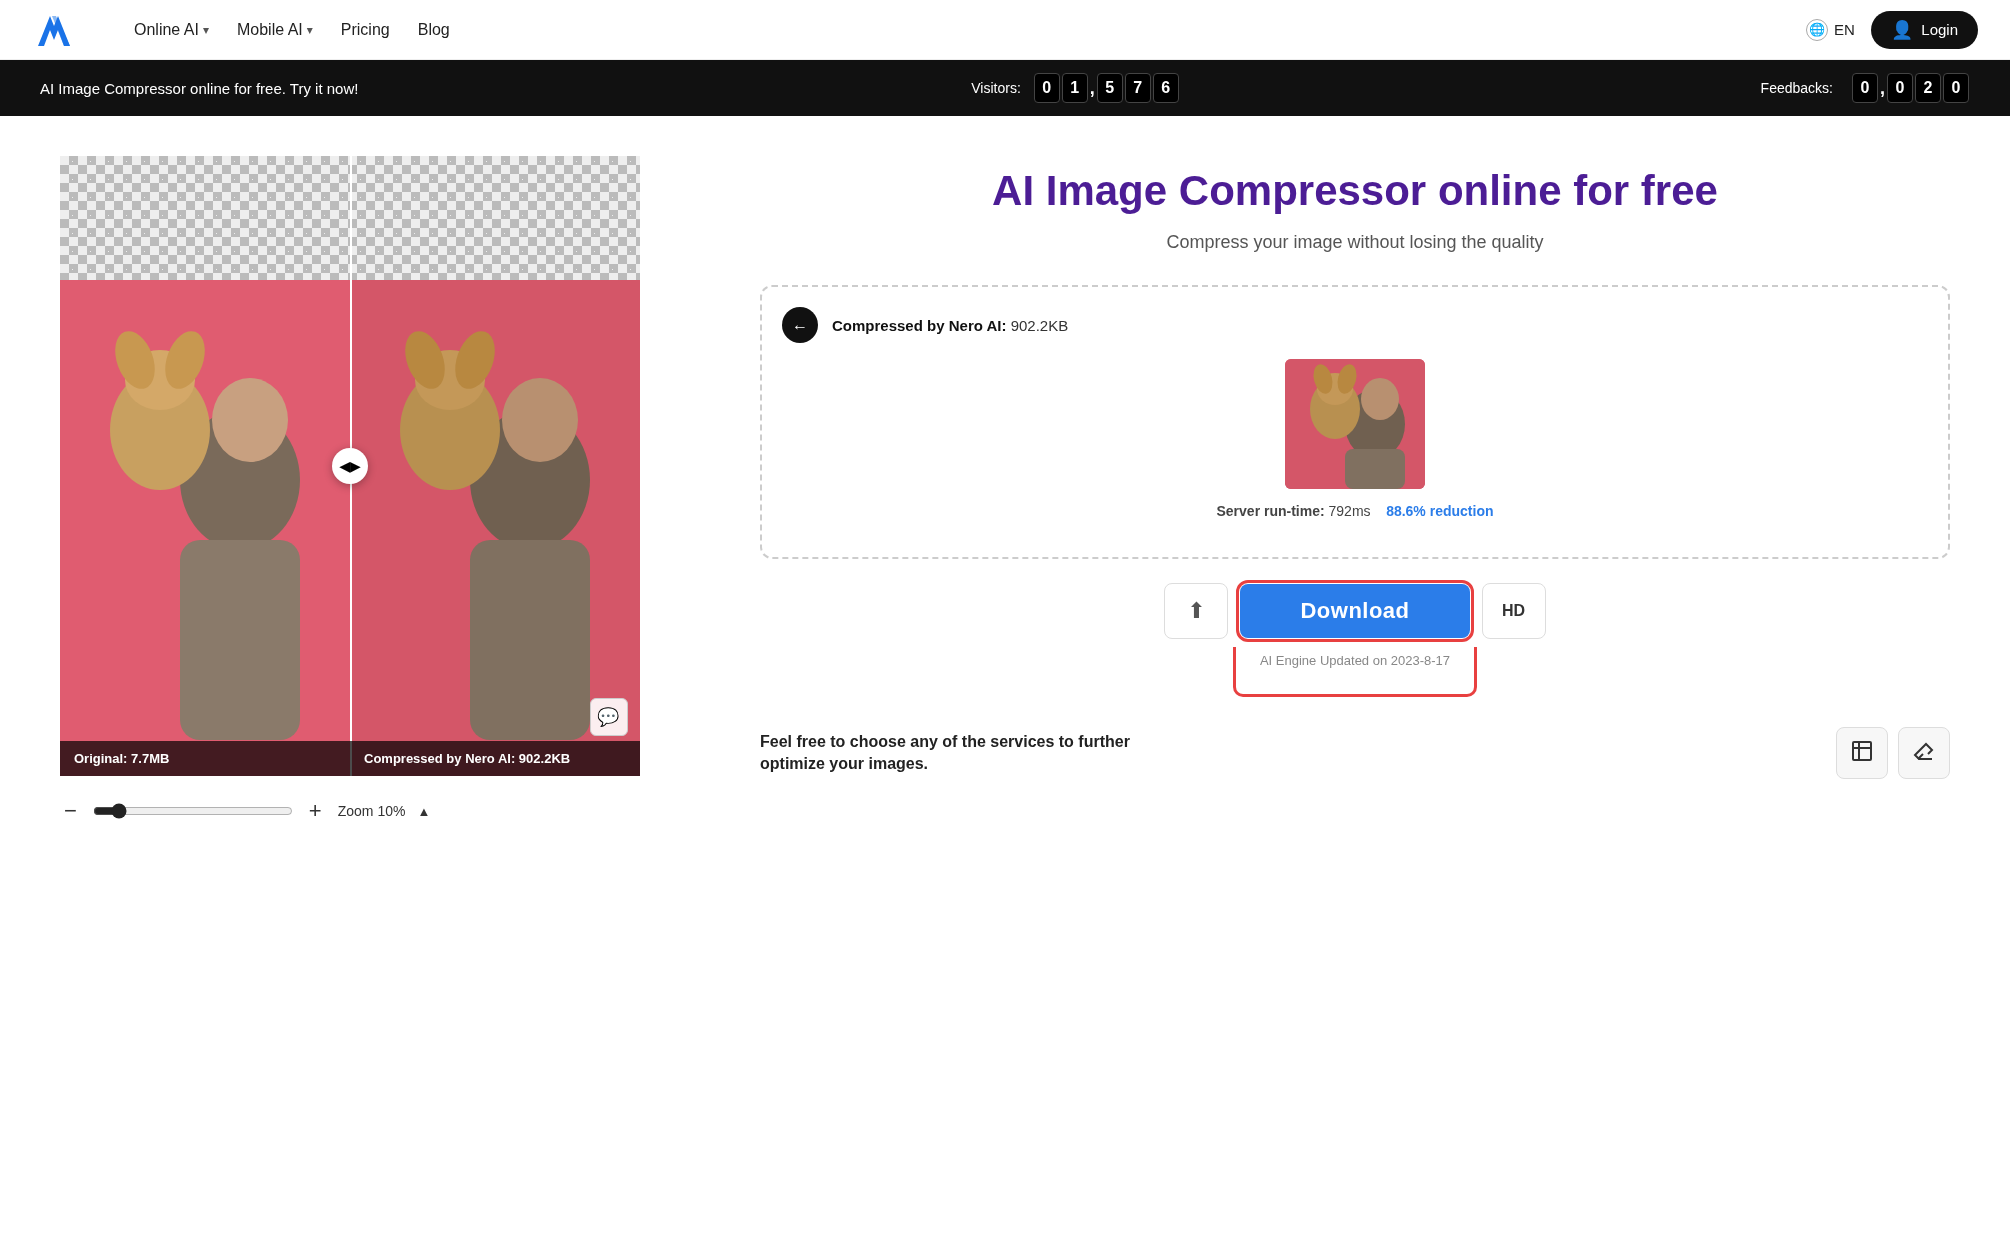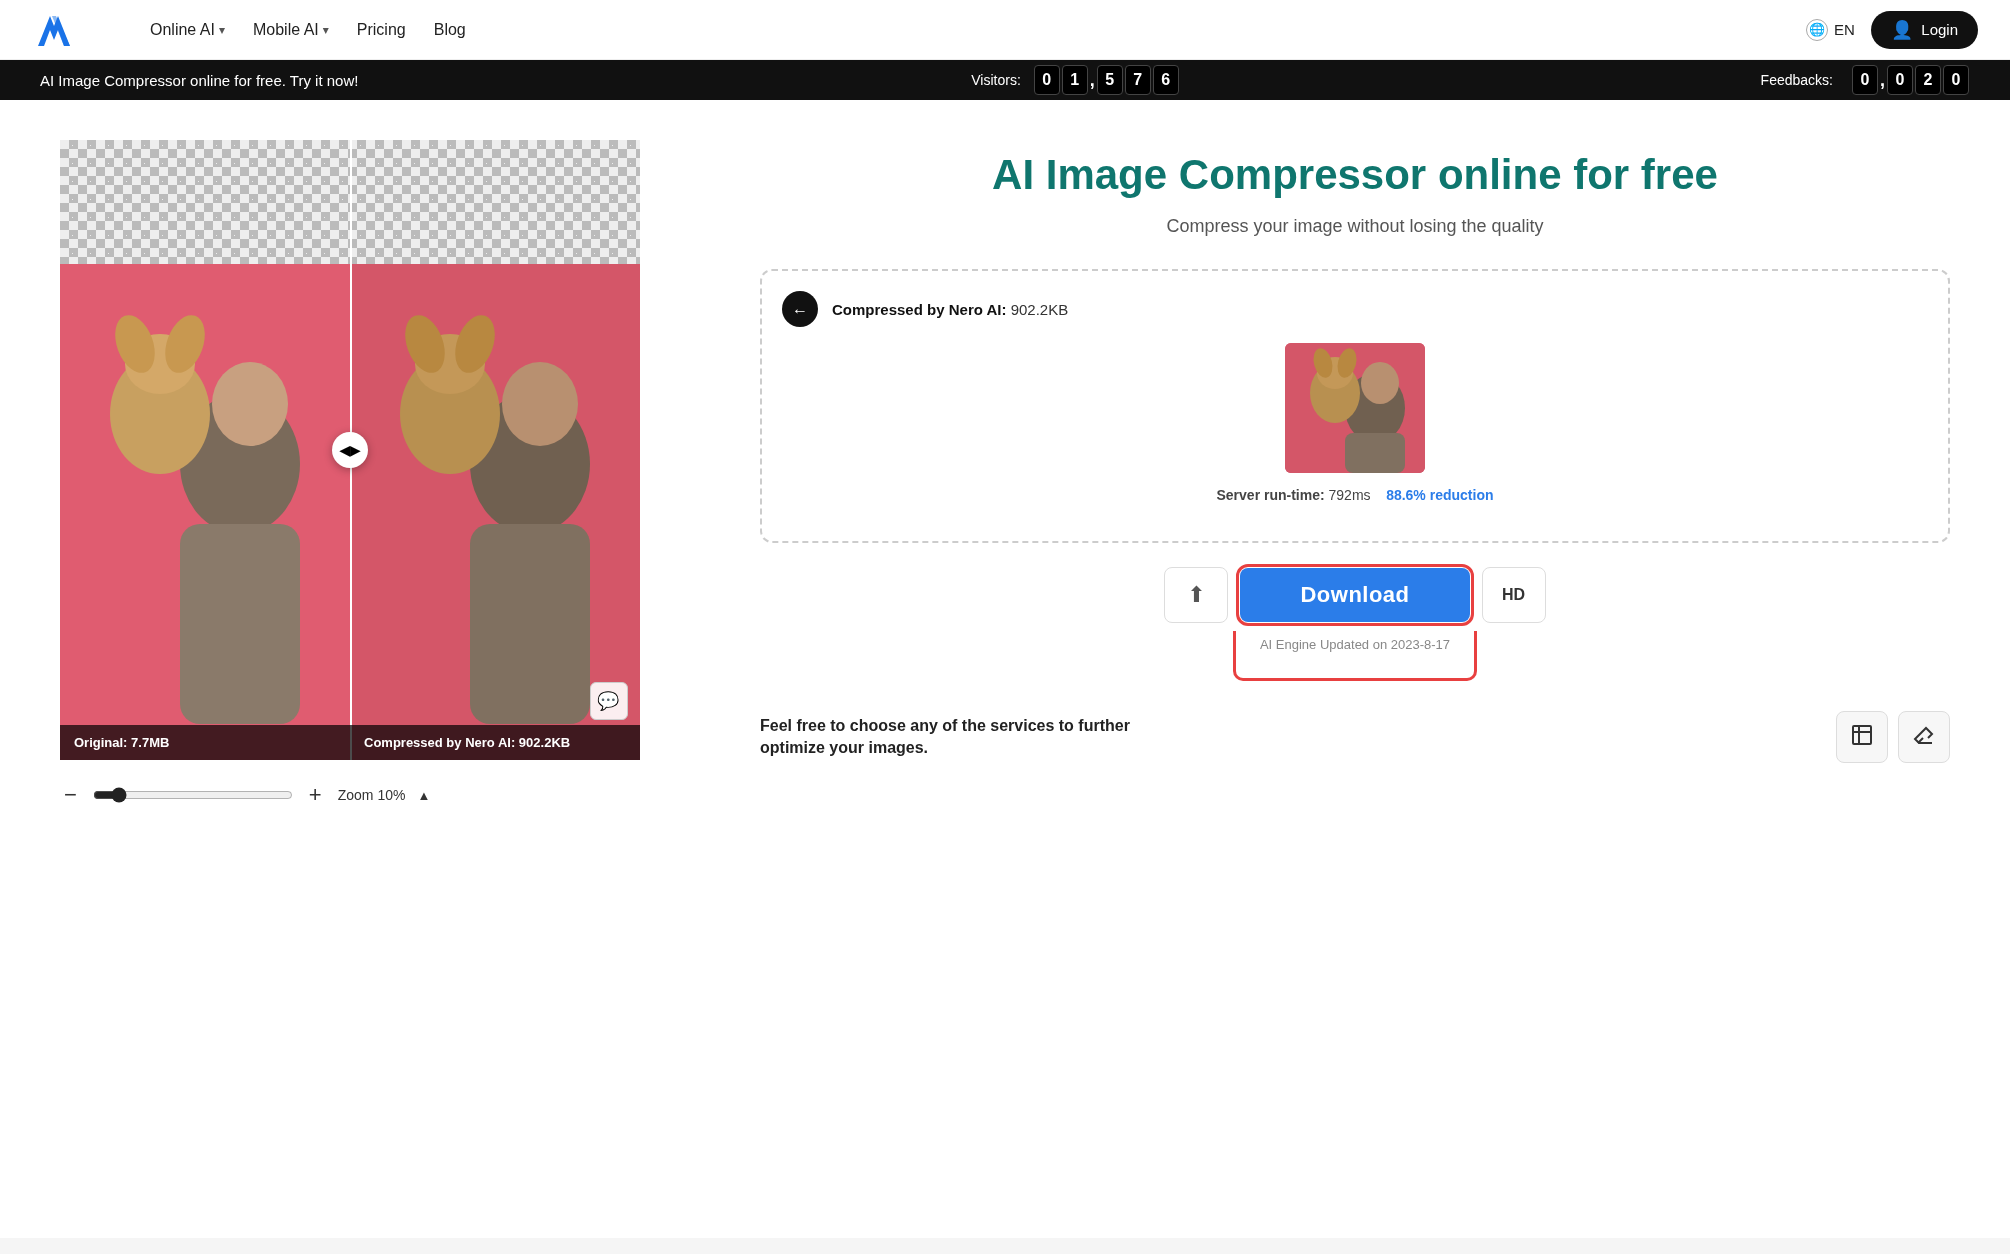--- a/index.html
+++ b/index.html
@@ -6,7 +6,7 @@
     body { font-family: -apple-system, BlinkMacSystemFont, 'Segoe UI', sans-serif; background: #f5f5f5; min-width: 1200px; }
 
     
-    .nav { display: flex; align-items: center; height: 60px; background: #fff; padding: 0 32px; border-bottom: 1px solid #eee; gap: 48px; }
+    .nav { display: flex; align-items: center; height: 60px; background: #fff; padding: 0 32px; border-bottom: 1px solid #eee; gap: 32px; }
     .nav-logo { display: flex; align-items: center; gap: 6px; margin-right: 16px; }
     .nav-logo-icon { width: 44px; height: 44px; }
     .nav-links { display: flex; align-items: center; gap: 8px; flex: 1; }

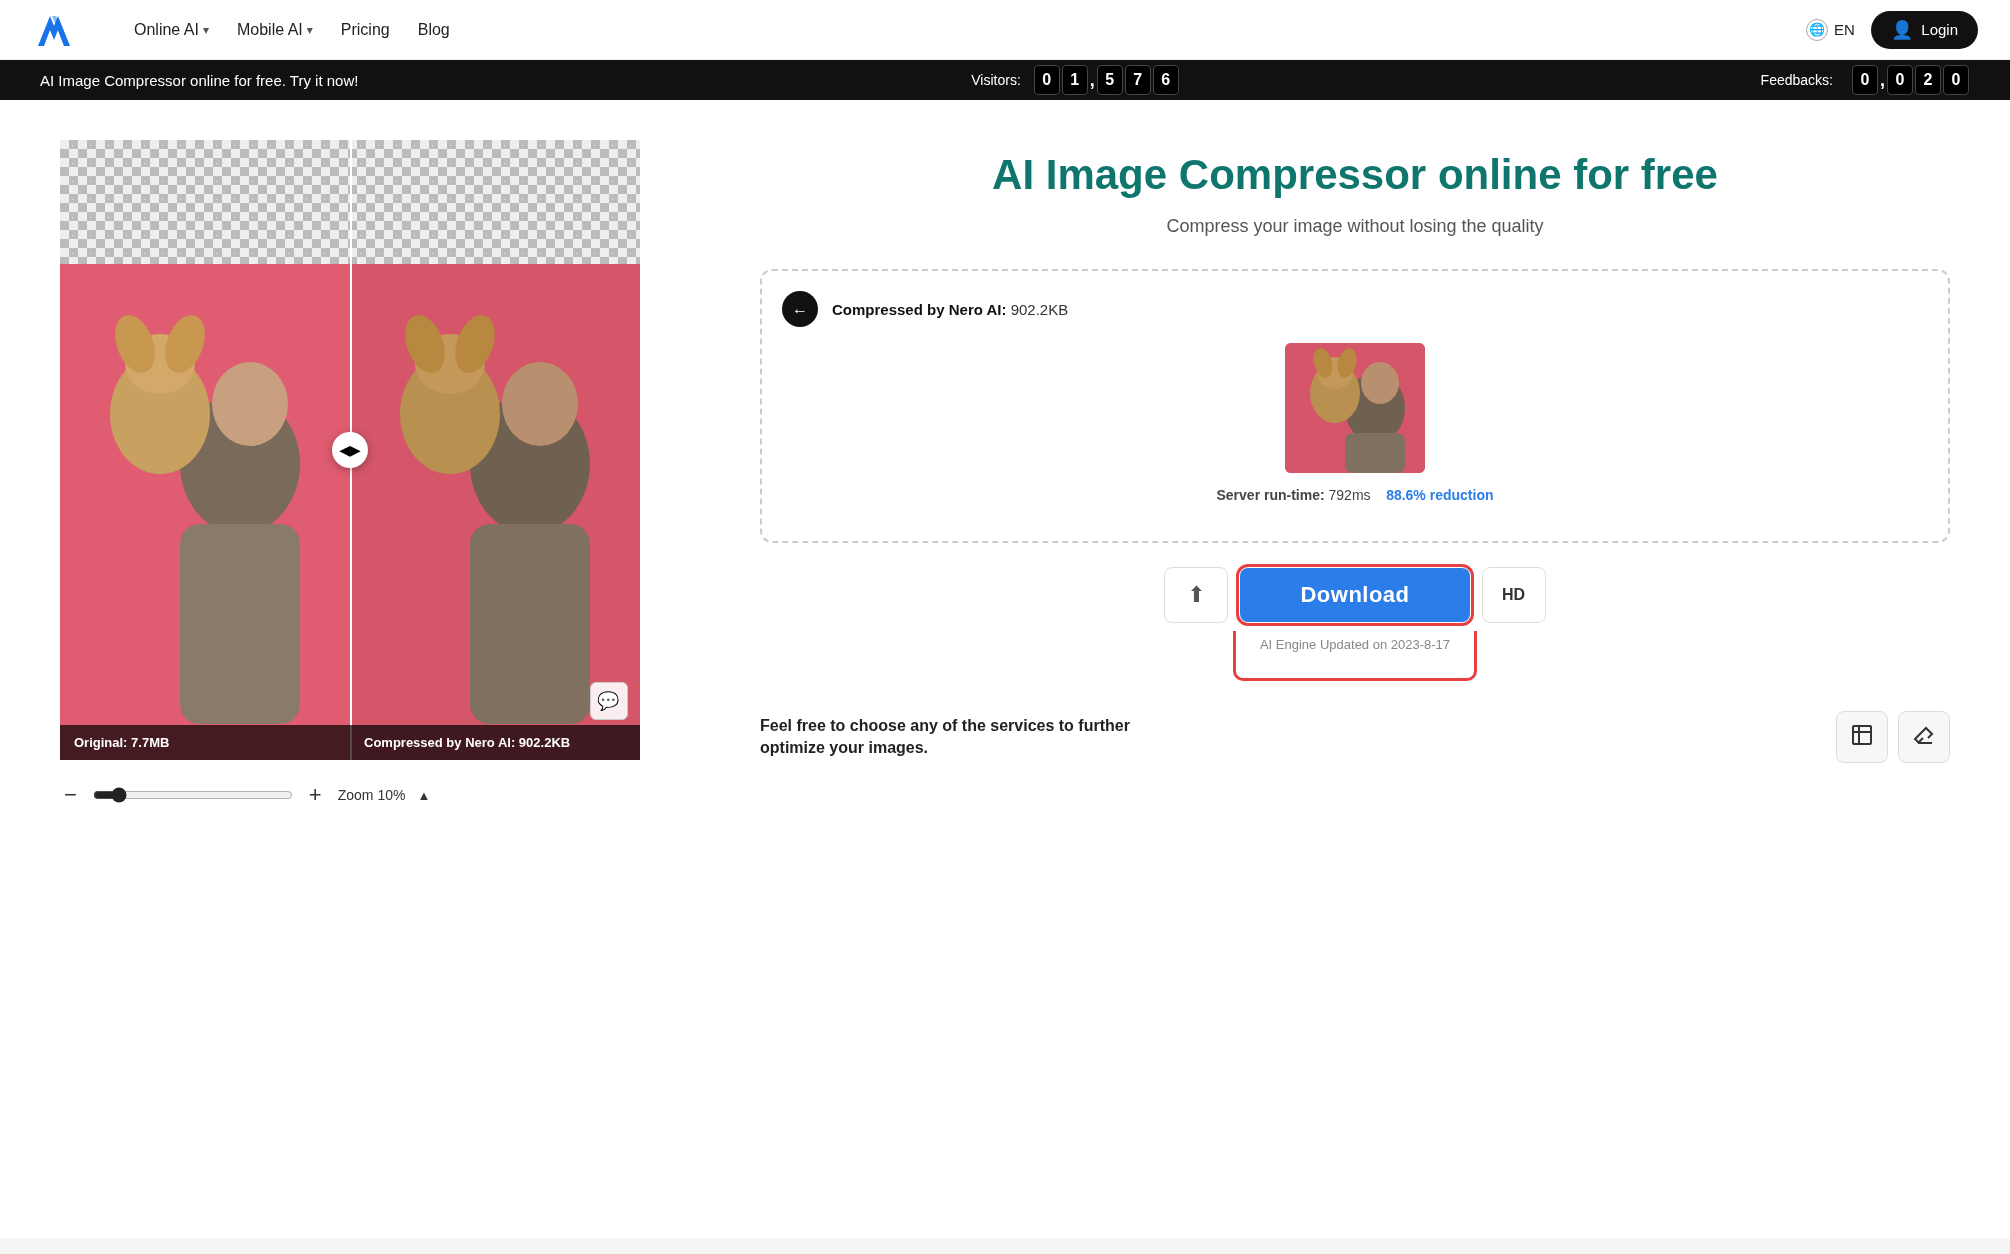--- a/index.html
+++ b/index.html
@@ -18,7 +18,7 @@
     .nav-login-btn { display: flex; align-items: center; gap: 8px; background: #111; color: #fff; border: none; border-radius: 24px; padding: 8px 20px; font-size: 15px; cursor: pointer; font-weight: 500; }
 
     
-    .banner { background: #111; color: #fff; display: flex; align-items: center; justify-content: space-between; padding: 0 40px; height: 40px; }
+    .banner { background: #111; color: #fff; display: flex; align-items: center; justify-content: space-between; padding: 0 40px; height: 56px; }
     .banner-left { font-size: 15px; font-weight: 500; }
     .banner-center { display: flex; align-items: center; gap: 12px; font-size: 14px; margin-left: 32px; }
     .banner-right { display: flex; align-items: center; gap: 18px; font-size: 14px; }

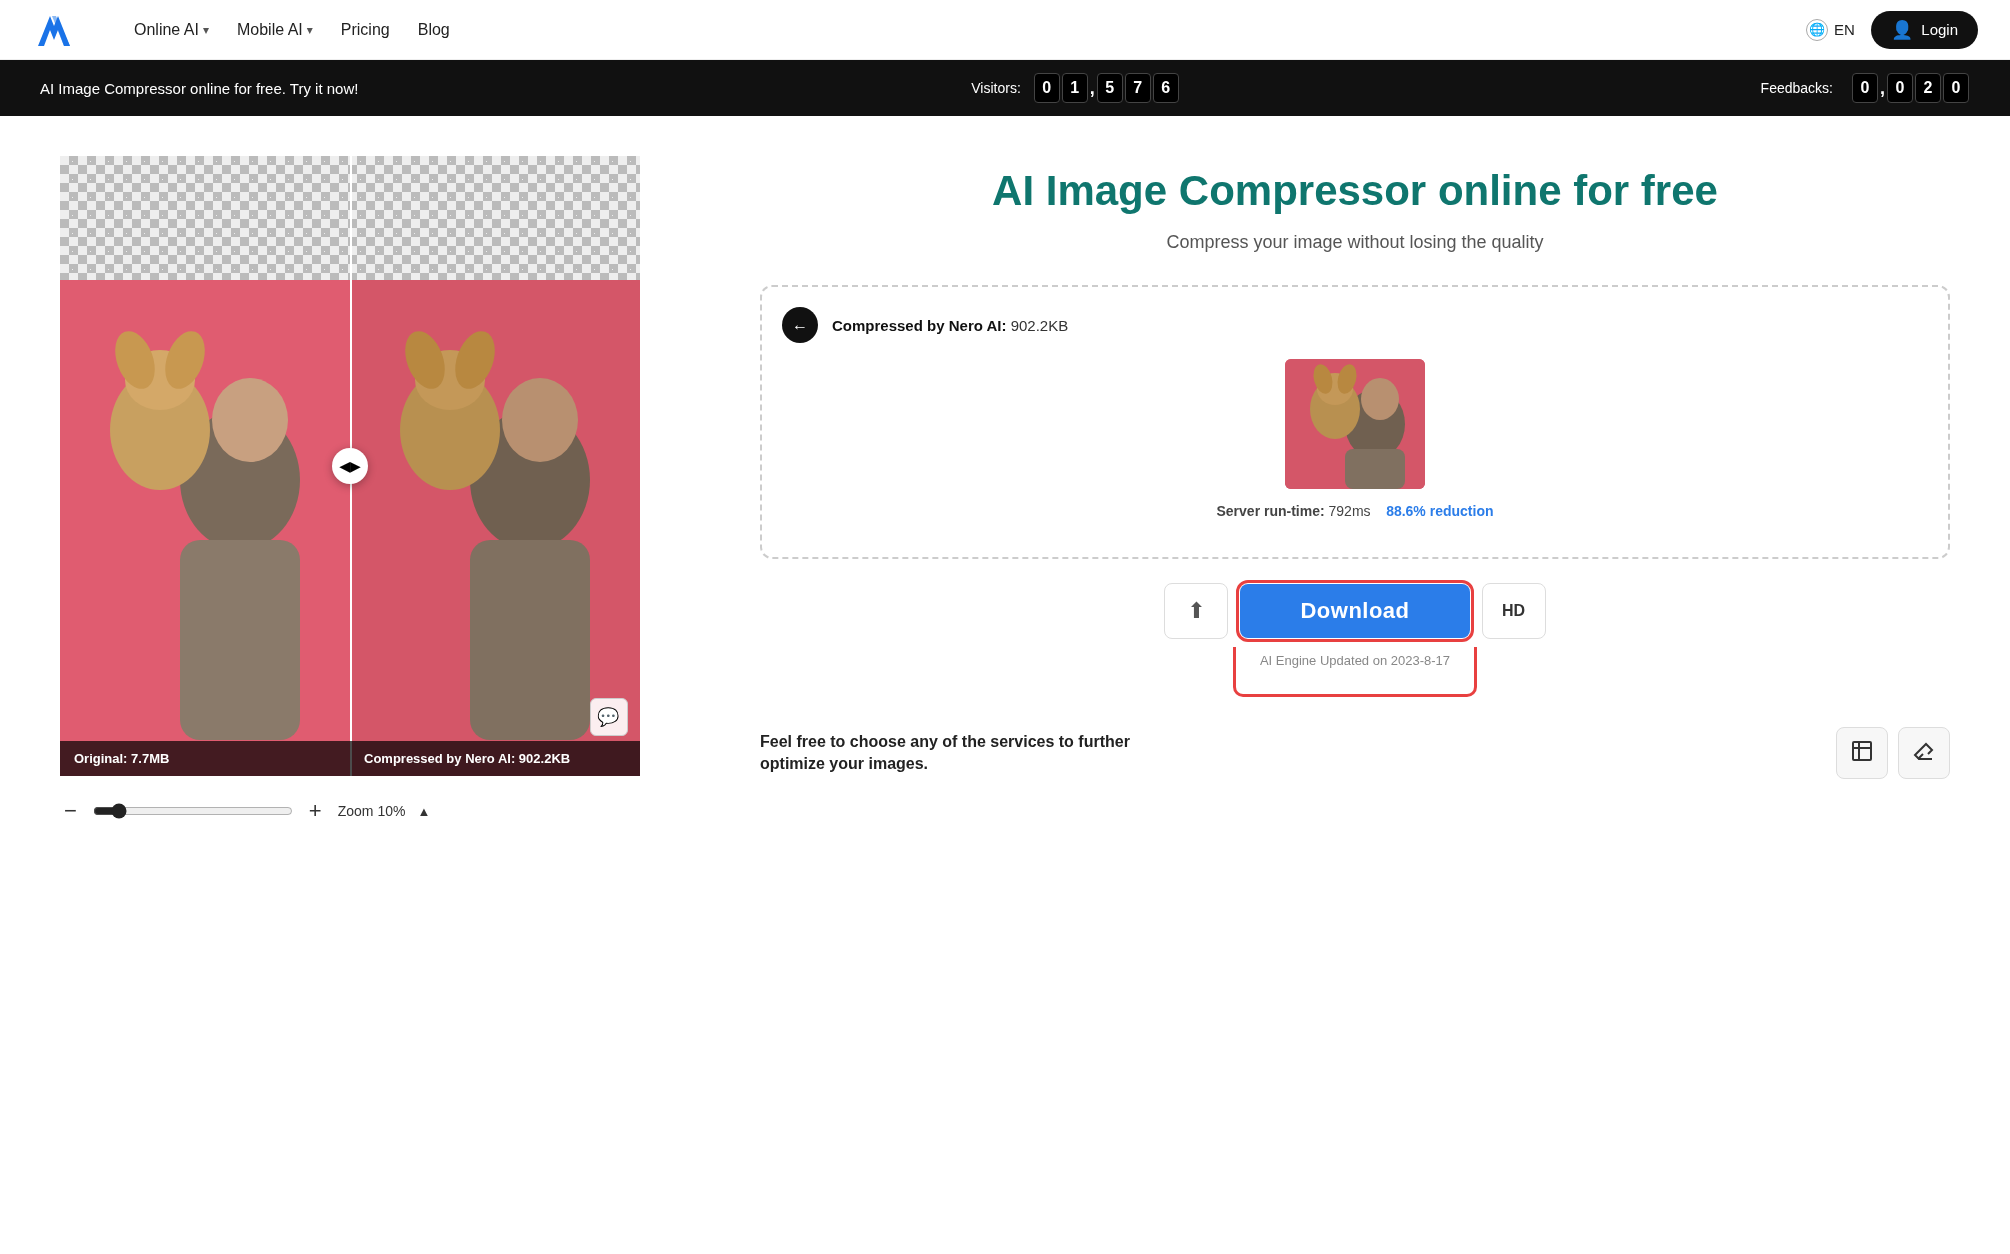--- a/index.html
+++ b/index.html
@@ -47,7 +47,7 @@
 
     
     .controls-section { flex: 1; padding-top: 10px; }
-    .page-title { font-size: 42px; font-weight: 800; color: #0f766e; line-height: 1.2; margin-bottom: 16px; text-align: center; }
+    .page-title { font-size: 42px; font-weight: 800; color: #4c1d95; line-height: 1.2; margin-bottom: 16px; text-align: center; }
     .page-subtitle { font-size: 18px; color: #555; text-align: center; margin-bottom: 32px; }
 
     

